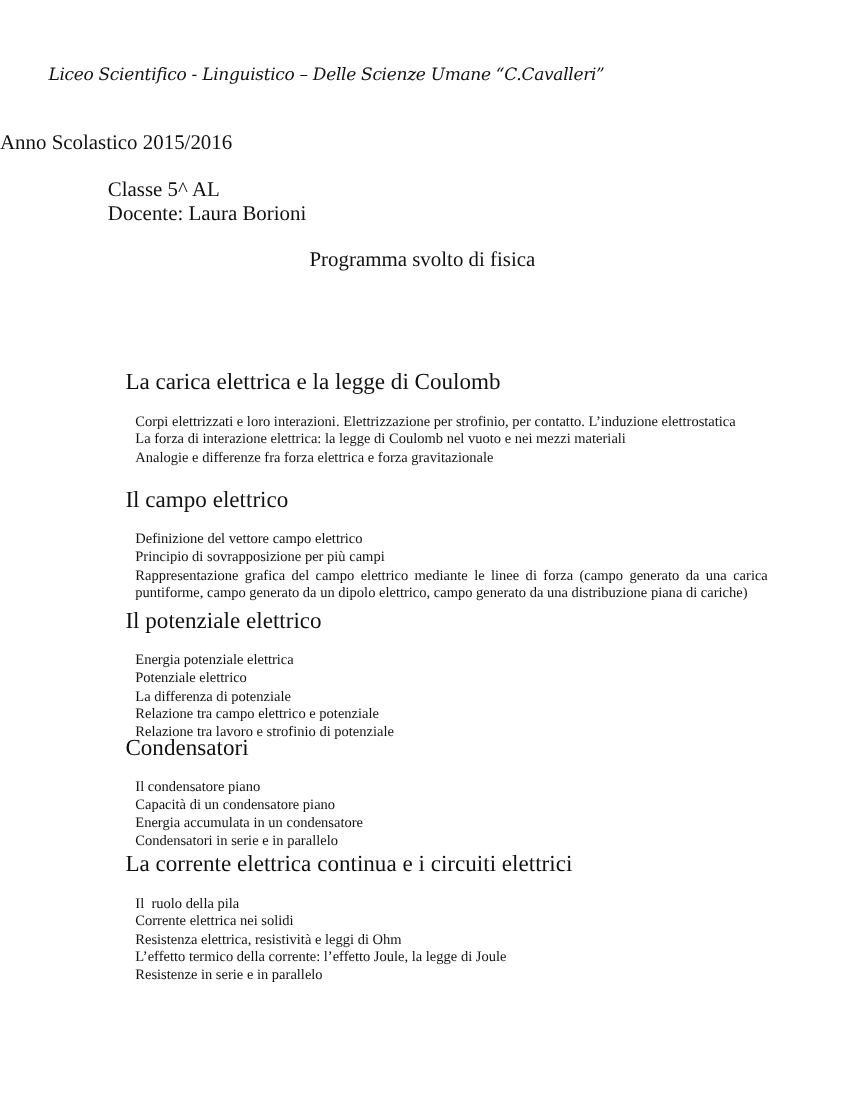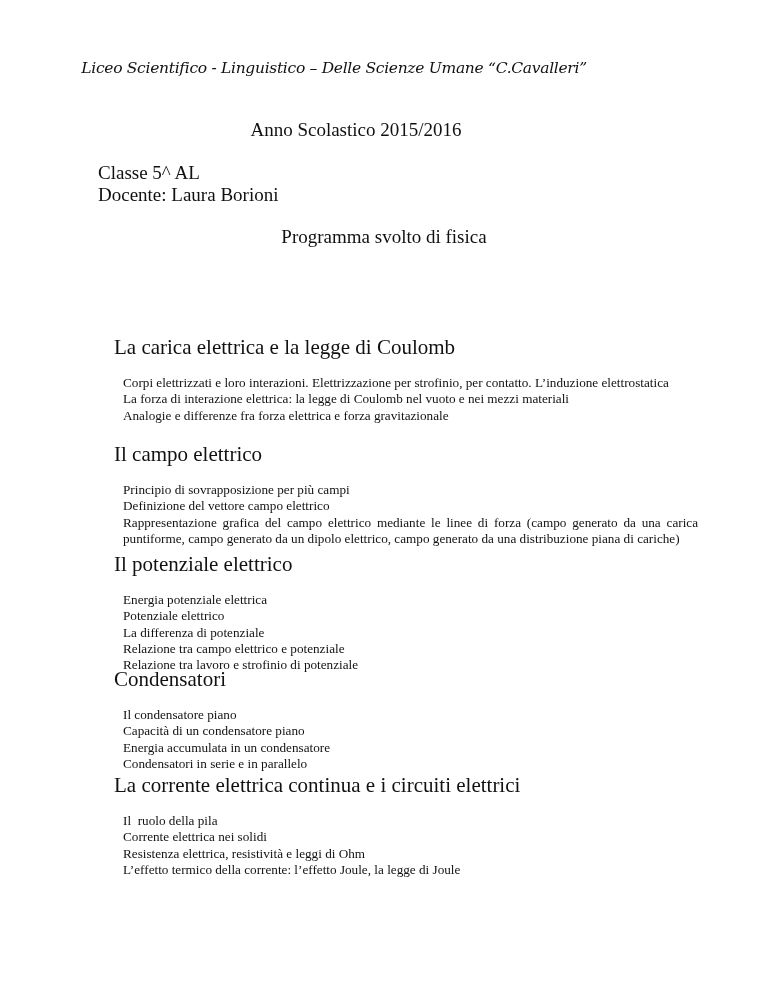--- a/index.html
+++ b/index.html
@@ -5,7 +5,7 @@
     html, body { margin: 0; padding: 0; background: #ffffff; }
     body { width: 768px; height: 994px; position: relative; overflow: hidden; color: #111; font-family: "Liberation Serif", serif; }
     .abs { position: absolute; white-space: nowrap; }
-    .school { top: 59px; left: 0; width: 668px; text-align: center; font-style: italic; font-size: 15.5px; font-family: "DejaVu Serif", serif; letter-spacing: -0.3px; }
+    .school { top: 59px; left: 0; width: 668px; font-style: italic; font-size: 15.5px; font-family: "DejaVu Serif", serif; letter-spacing: -0.3px; padding-left: 44px; }
     .year { top: 119px; left: 0; width: 712px; text-align: center; font-size: 19px; }
     .meta { left: 98px; font-size: 19px; line-height: 22px; }
     .title { top: 226px; left: 0; width: 768px; text-align: center; font-size: 19px; }

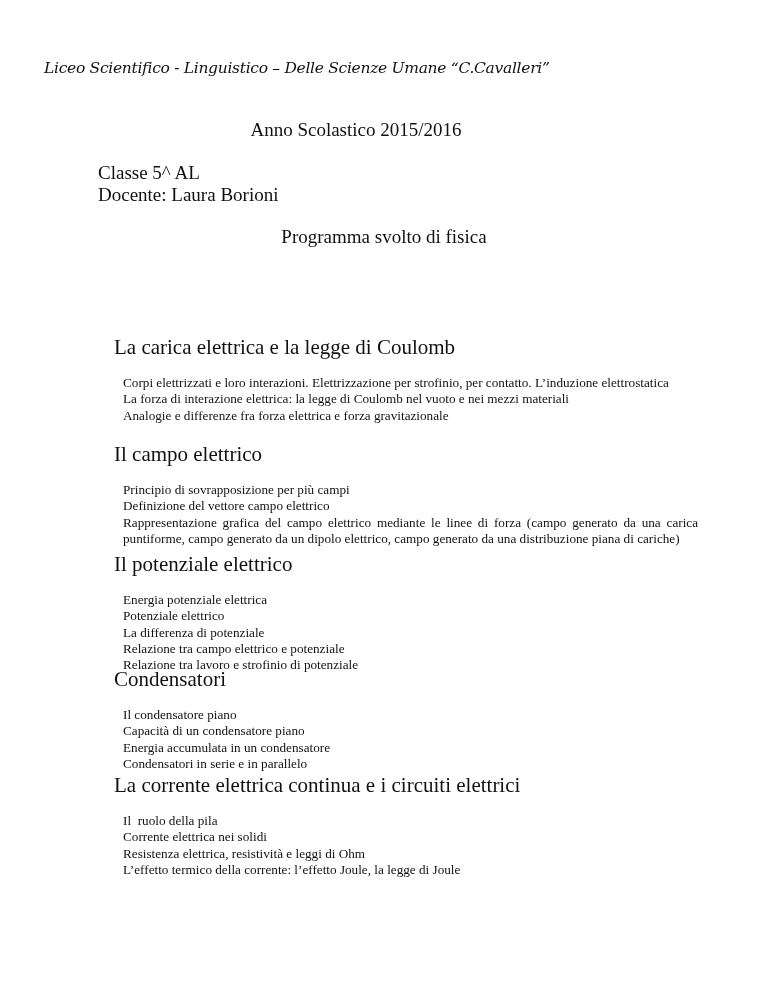--- a/index.html
+++ b/index.html
@@ -6,7 +6,7 @@
     body { width: 768px; height: 994px; position: relative; overflow: hidden; color: #111; font-family: "Liberation Serif", serif; }
     .abs { position: absolute; white-space: nowrap; }
     .school { top: 59px; left: 0; width: 668px; font-style: italic; font-size: 15.5px; font-family: "DejaVu Serif", serif; letter-spacing: -0.3px; padding-left: 44px; }
-    .year { top: 119px; left: 0; width: 712px; text-align: center; font-size: 19px; }
+    .year { top: 119px; left: 0; width: 712px; font-size: 19px; }
     .meta { left: 98px; font-size: 19px; line-height: 22px; }
     .title { top: 226px; left: 0; width: 768px; text-align: center; font-size: 19px; }
     .section { position: absolute; left: 98px; width: 600px; }

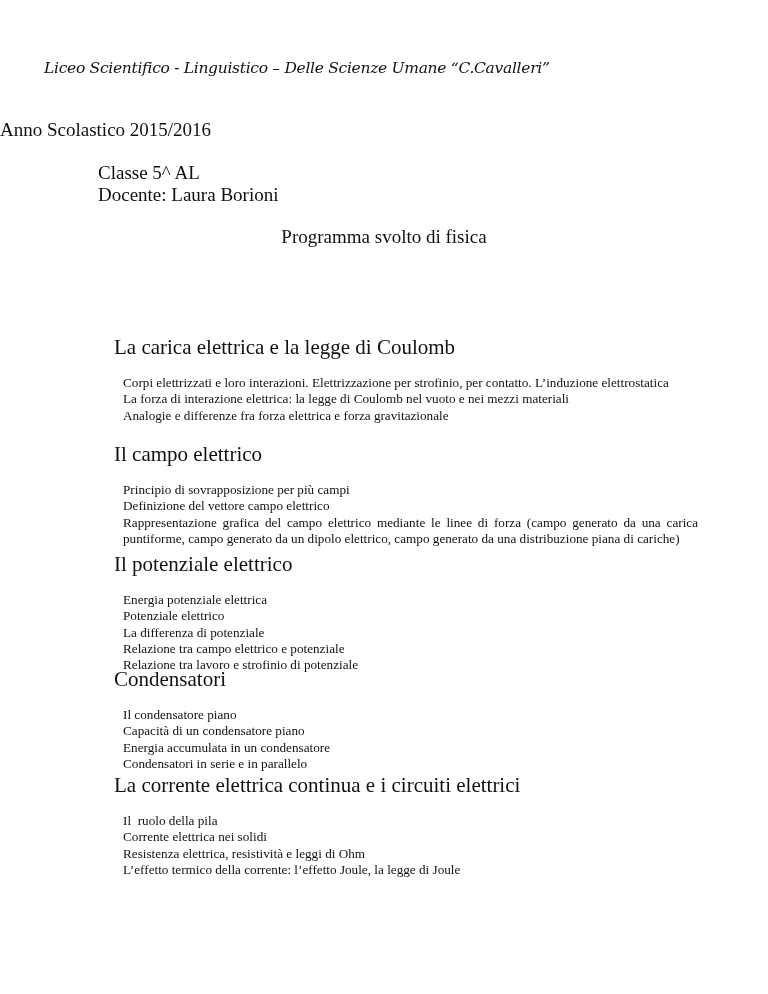--- a/index.html
+++ b/index.html
@@ -35,8 +35,8 @@
 <div class="section" style="top:426px">
   <h2>Il campo elettrico</h2>
   <ul>
+    <li>Definizione del vettore campo elettrico</li>
     <li>Principio di sovrapposizione per più campi</li>
-    <li>Definizione del vettore campo elettrico</li>
     <li style="text-align:justify;width:575px">Rappresentazione grafica del campo elettrico mediante le linee di forza (campo generato da una carica puntiforme, campo generato da un dipolo elettrico, campo generato da una distribuzione piana di cariche)</li>
   </ul>
 </div>

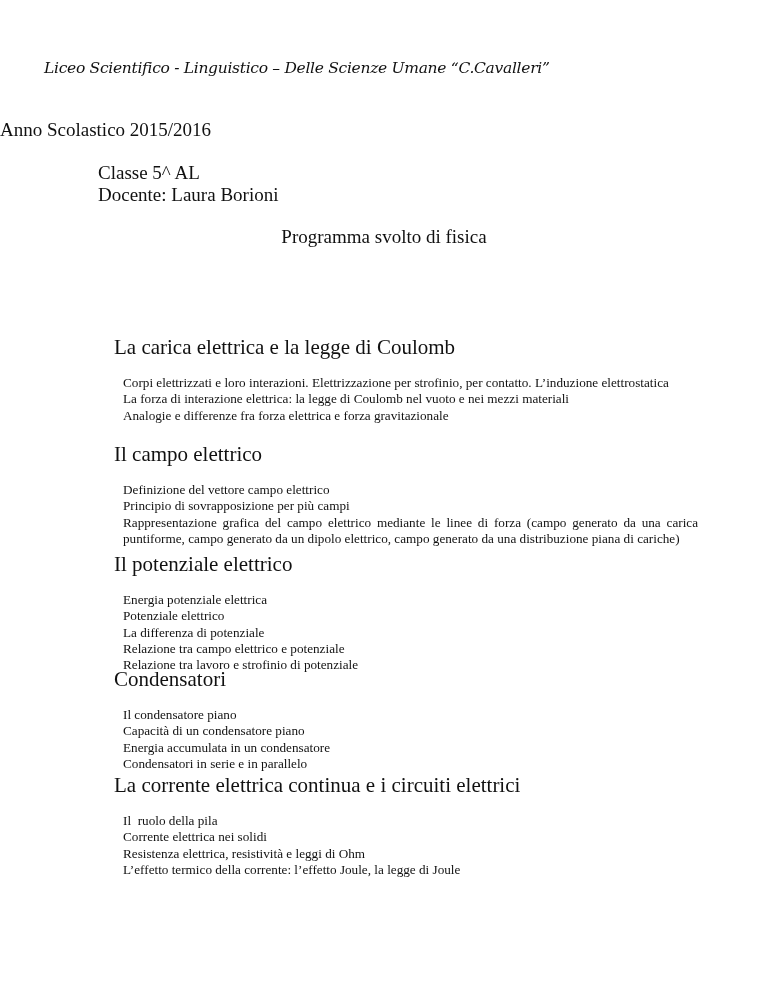--- a/index.html
+++ b/index.html
@@ -69,6 +69,7 @@
     <li>Corrente elettrica nei solidi</li>
     <li>Resistenza elettrica, resistività e leggi di Ohm</li>
     <li>L’effetto termico della corrente: l’effetto Joule, la legge di Joule</li>
+    <li>Resistenze in serie e in parallelo</li>
   </ul>
 </div>
 

